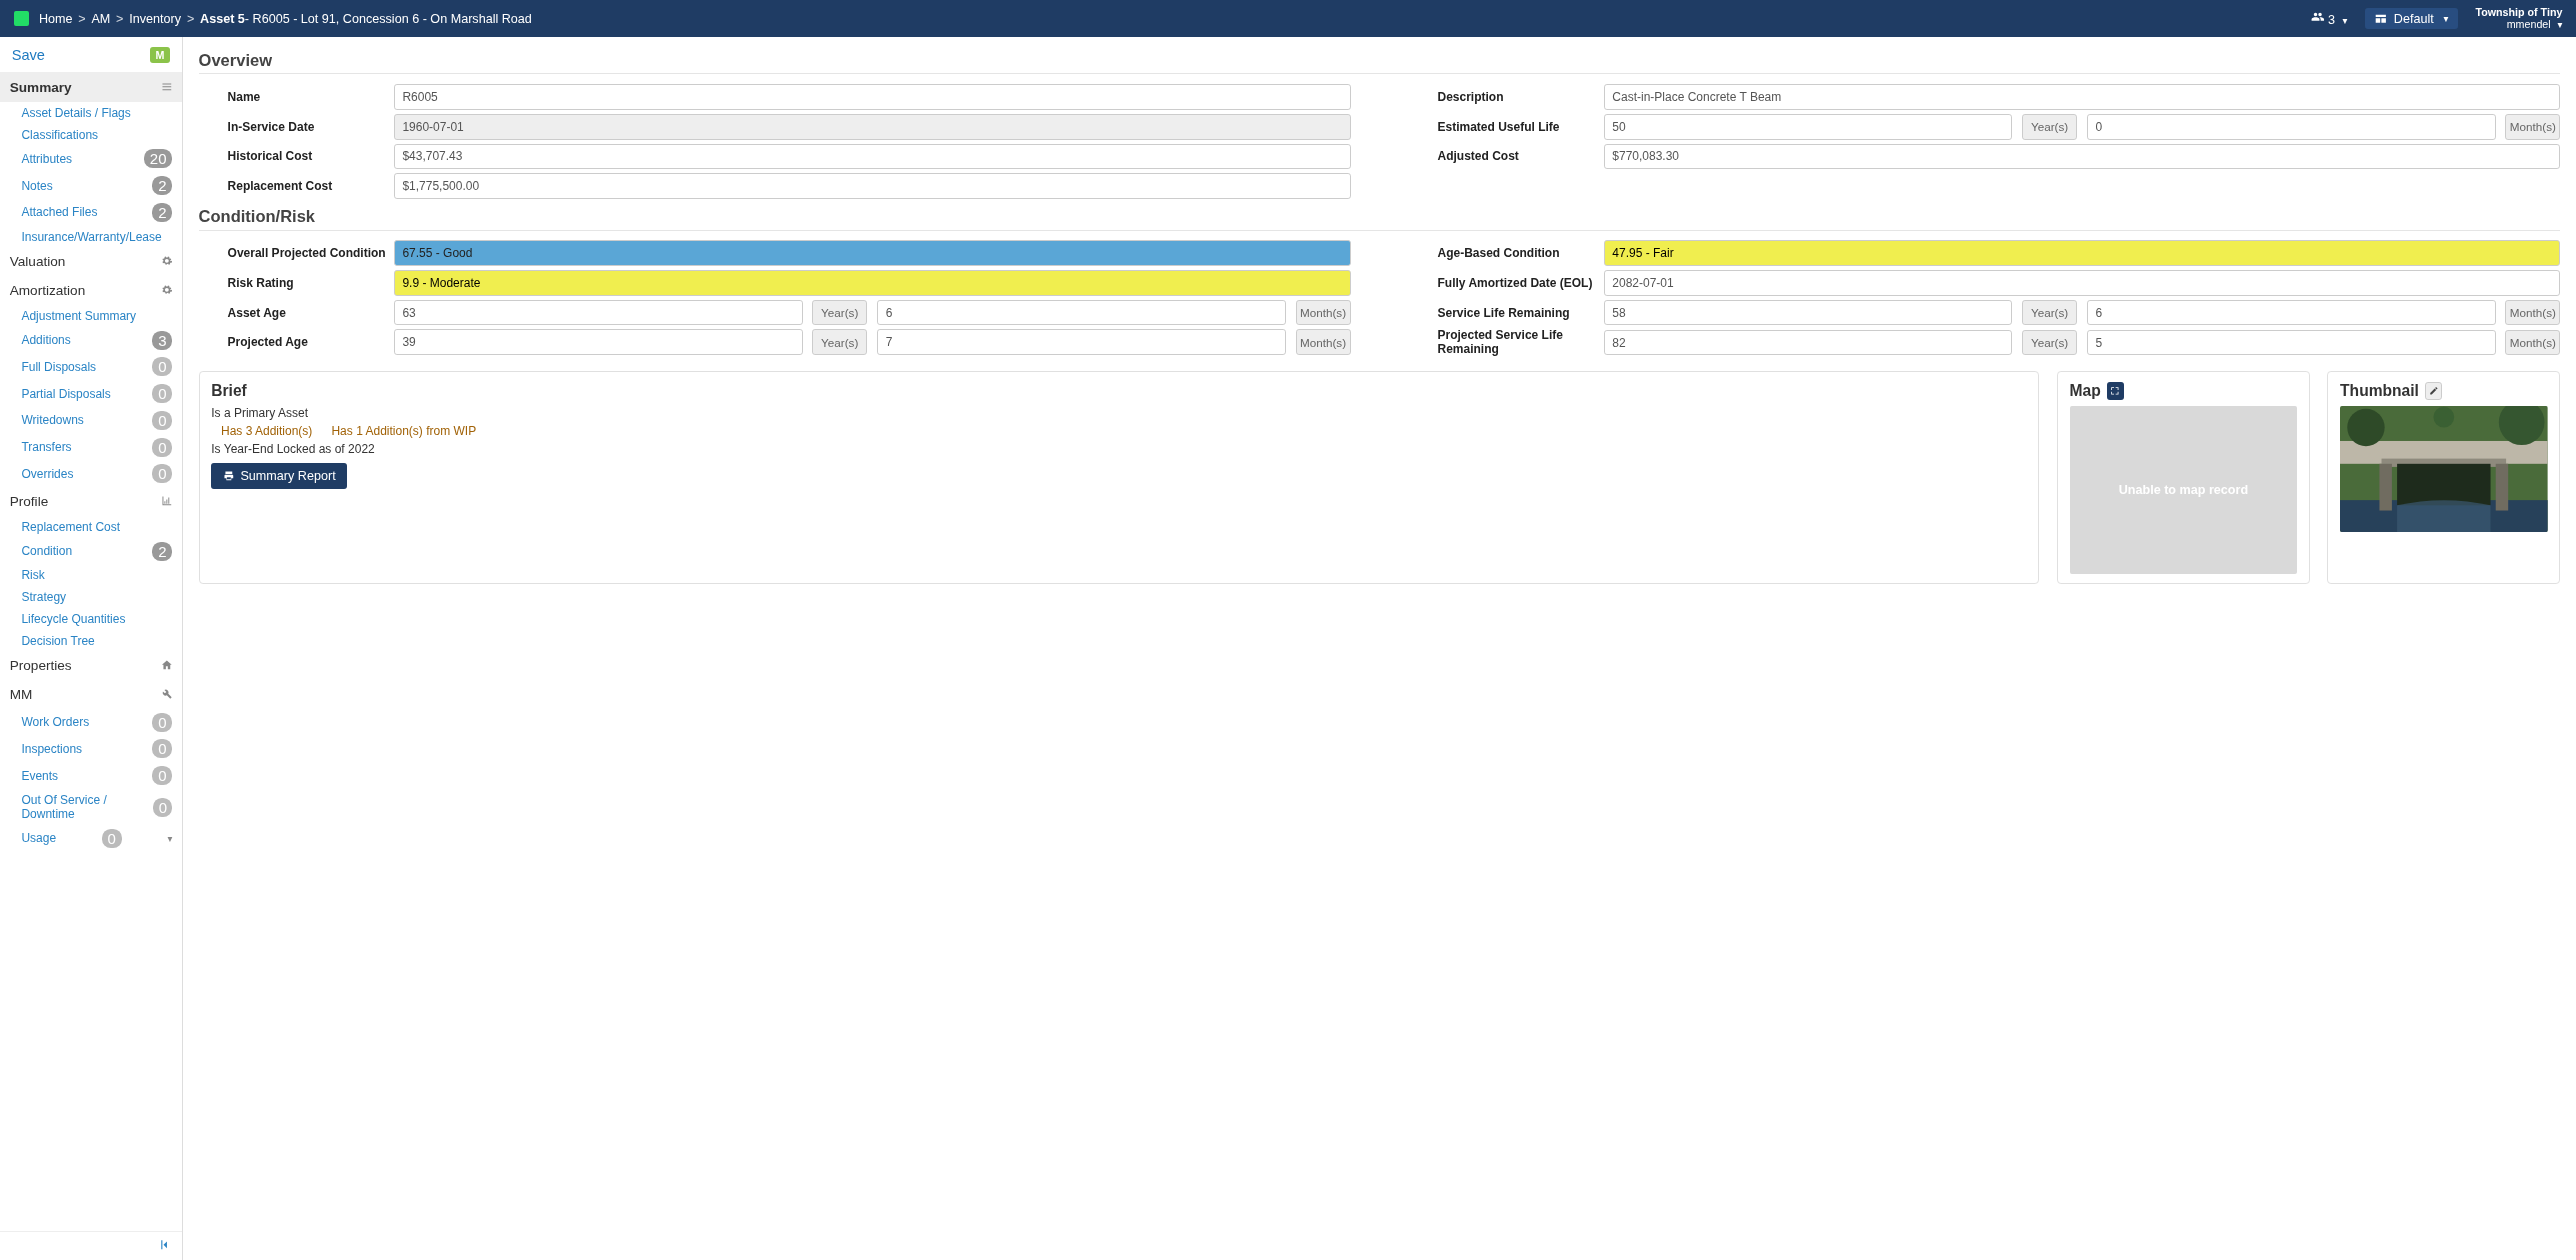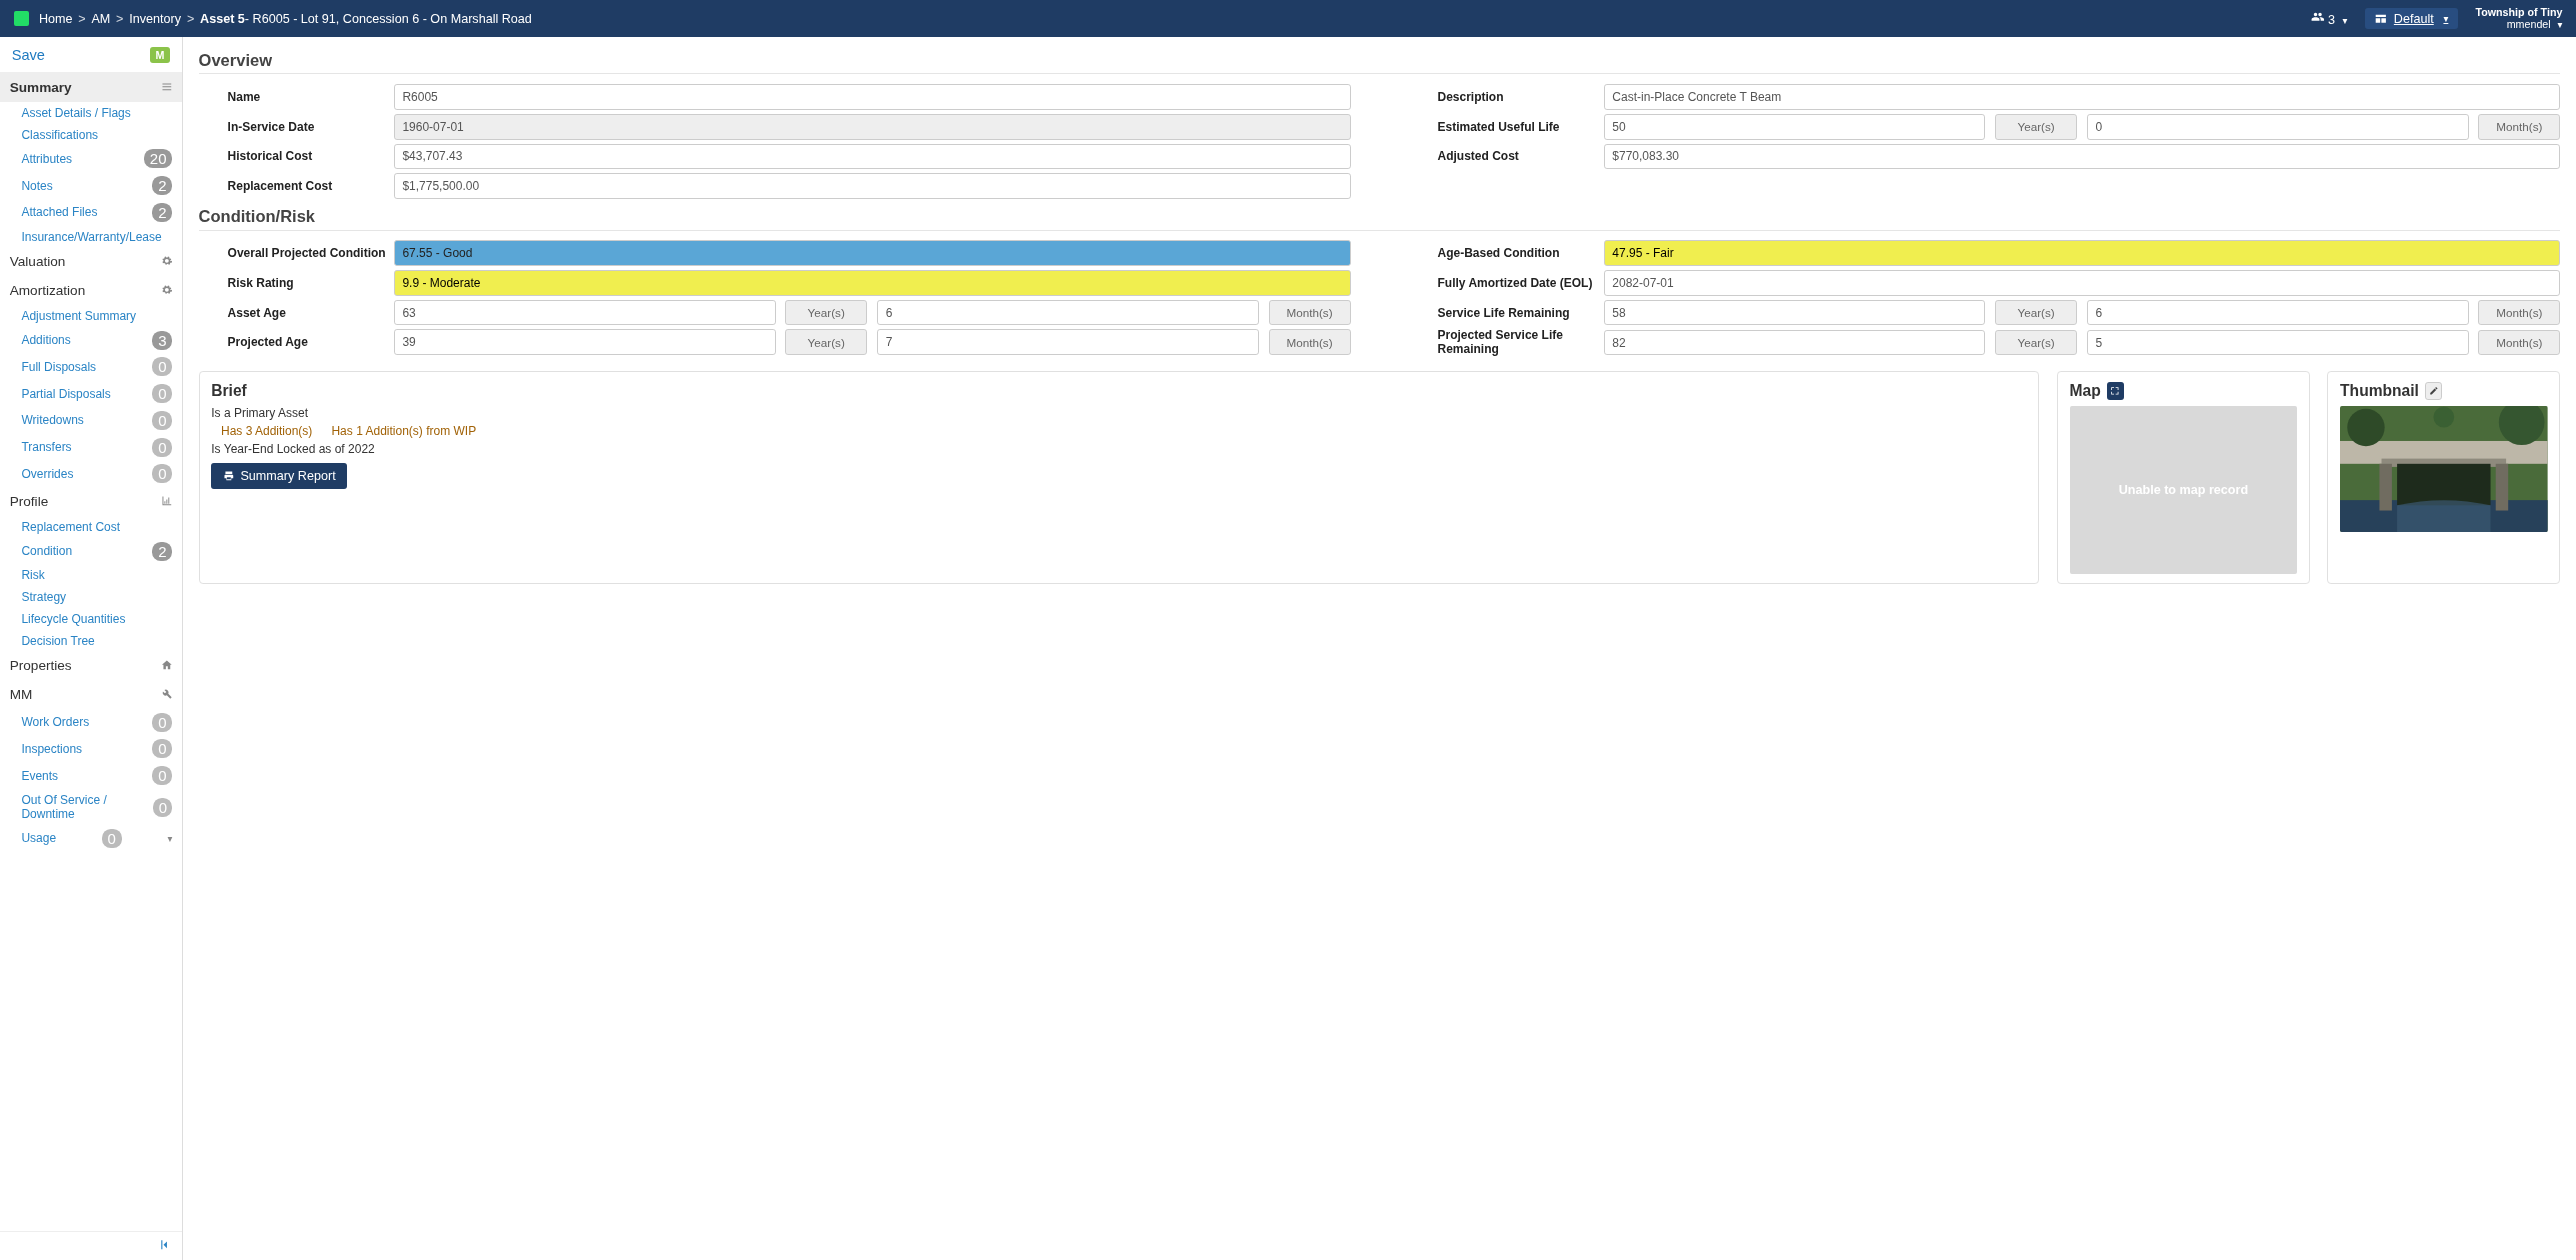--- a/index.html
+++ b/index.html
@@ -13,7 +13,7 @@
 .topbar .crumbs .current { font-weight: 600; }
 .topbar .spacer { flex: 1; }
 .topbar .right { display: flex; align-items: center; gap: 17.5px; }
-.topbar .btn-default { background: #284d80; padding: 3.9px 9.7px; border-radius: 2.9px; display: inline-flex; align-items: center; gap: 5.8px; text-decoration: underline; }
+.topbar .btn-default { background: #284d80; padding: 3.9px 9.7px; border-radius: 2.9px; display: inline-flex; align-items: center; gap: 5.8px; }
 .topbar .tenant { text-align: right; line-height: 1.1; font-size: 10.7px; }
 .topbar .tenant .t1 { font-weight: 600; }
 .logo-sq { width: 15.6px; height: 15.6px; background: #2d6; border-radius: 1.9px; display:inline-block; margin-right:9.7px;}

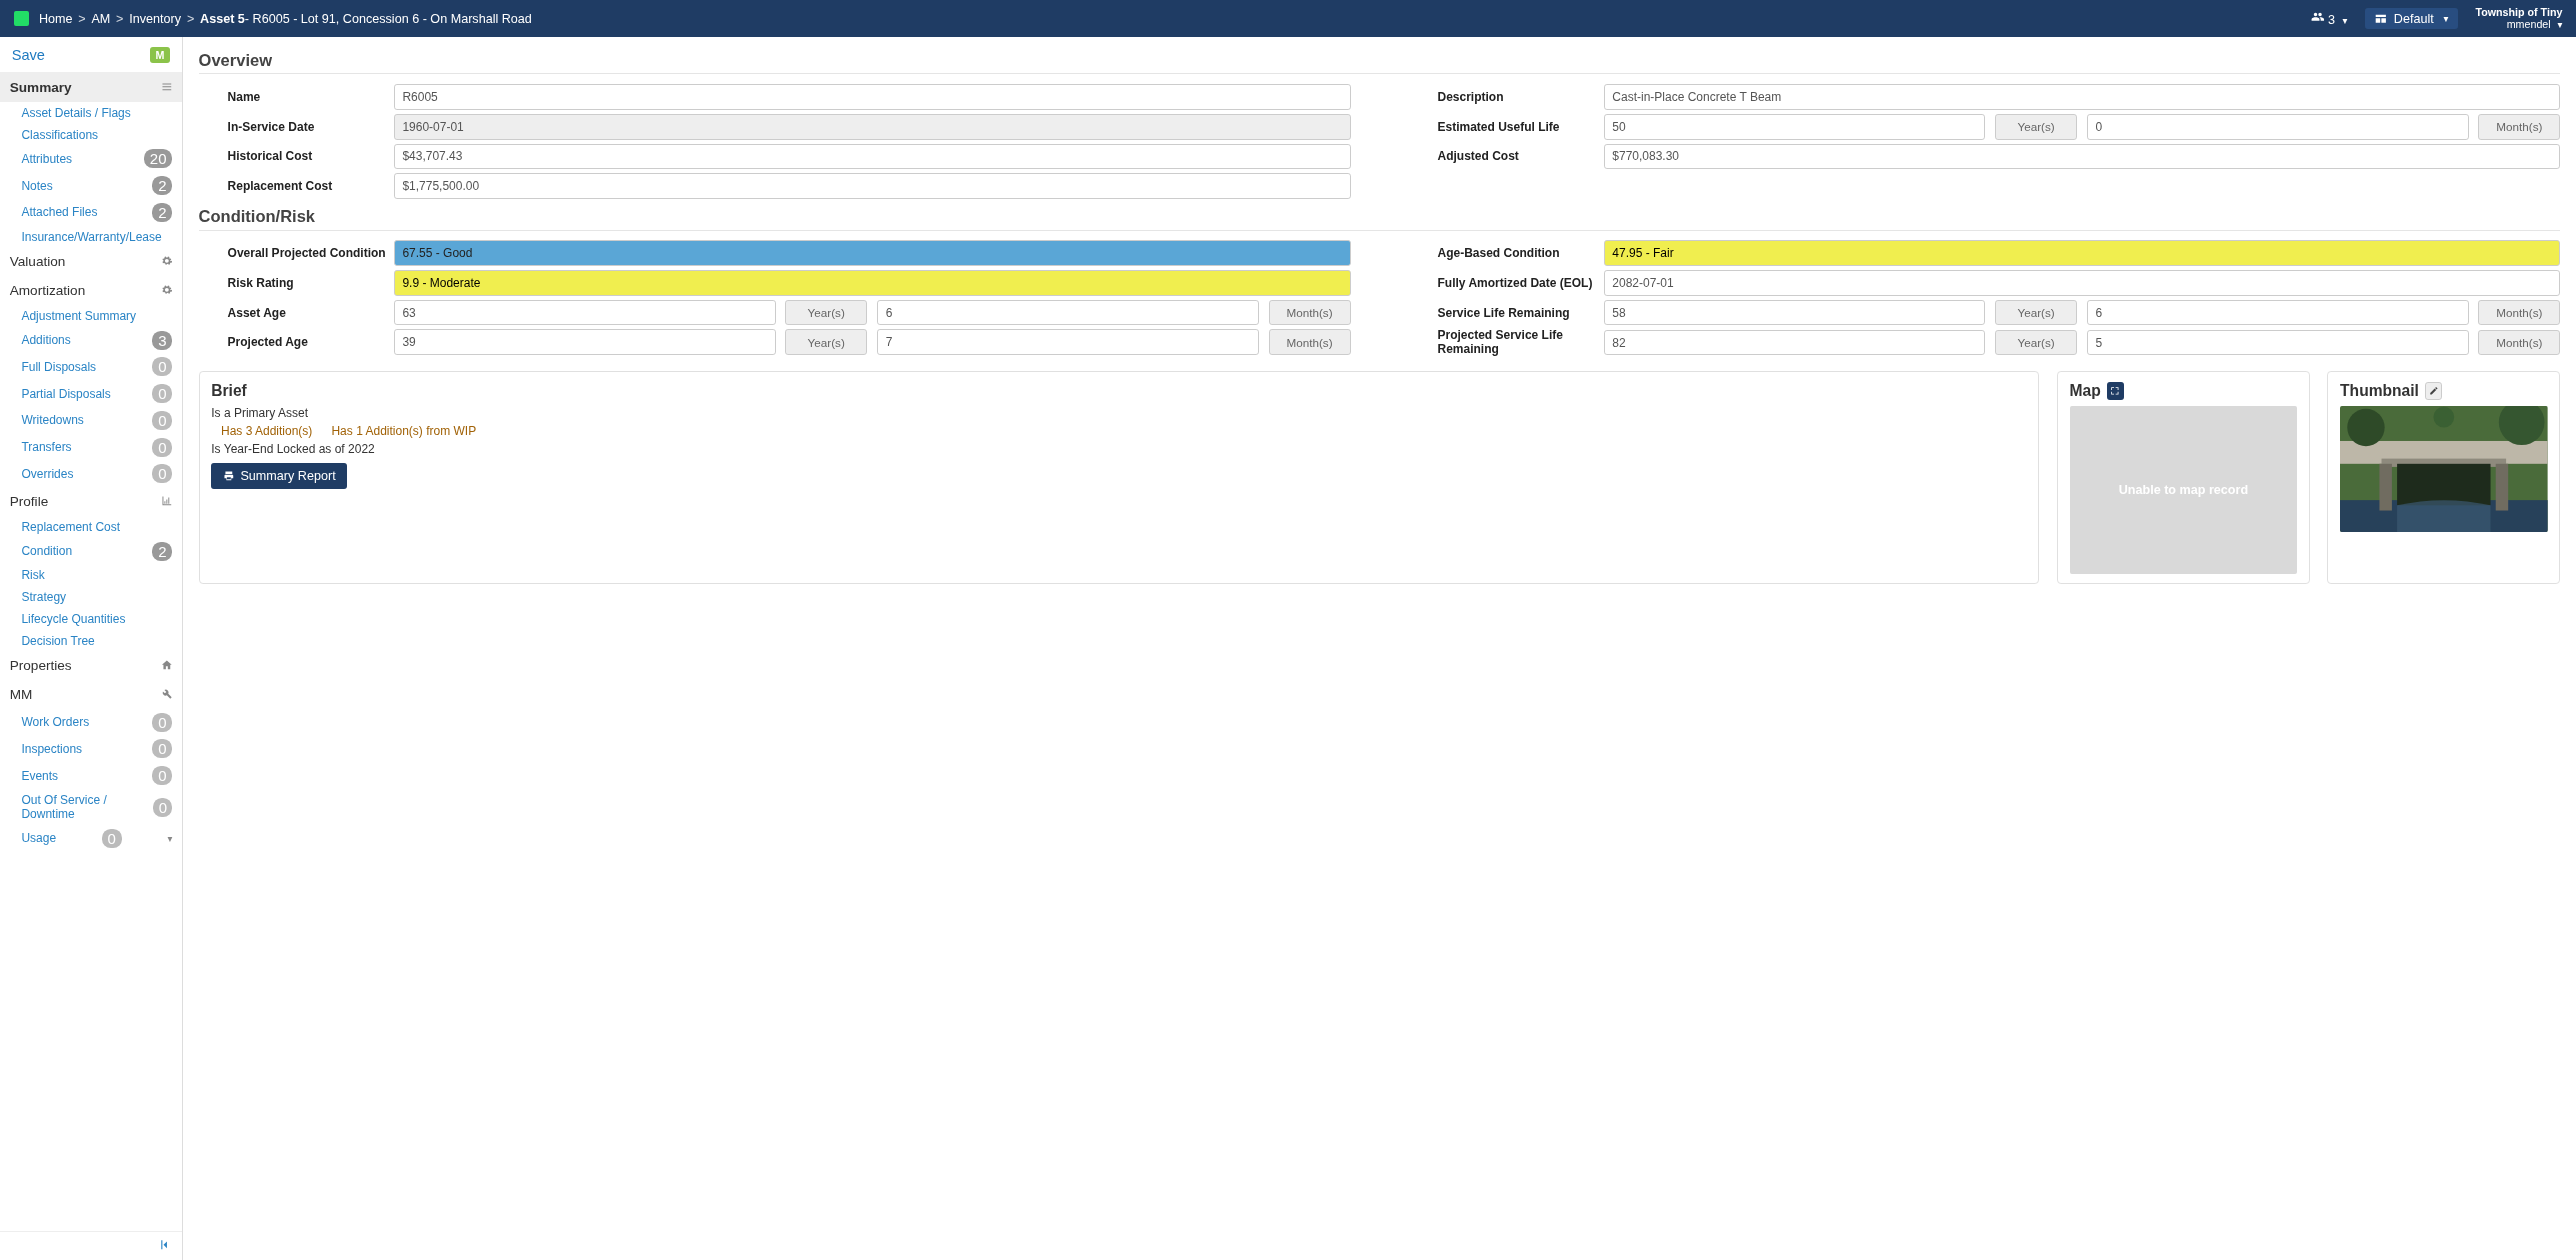--- a/index.html
+++ b/index.html
@@ -45,7 +45,7 @@
 .finput.ro { background:#eee; }
 .dual { display:flex; gap: 9.7px; flex:1; }
 .dual .finput { flex:1; }
-.dual .suffix { width:82px; border:1px solid #ccc; border-radius:2.9px; background:#eee; display:flex; align-items:center; justify-content:center; font-size:11.7px; color:#666;}
+.dual .suffix { width:55px; border:1px solid #ccc; border-radius:2.9px; background:#eee; display:flex; align-items:center; justify-content:center; font-size:11.7px; color:#666;}
 .cond-blue { background:#5aa6d6 !important; color:#222; }
 .cond-yellow { background:#f0ee4f !important; color:#000000; }
 

